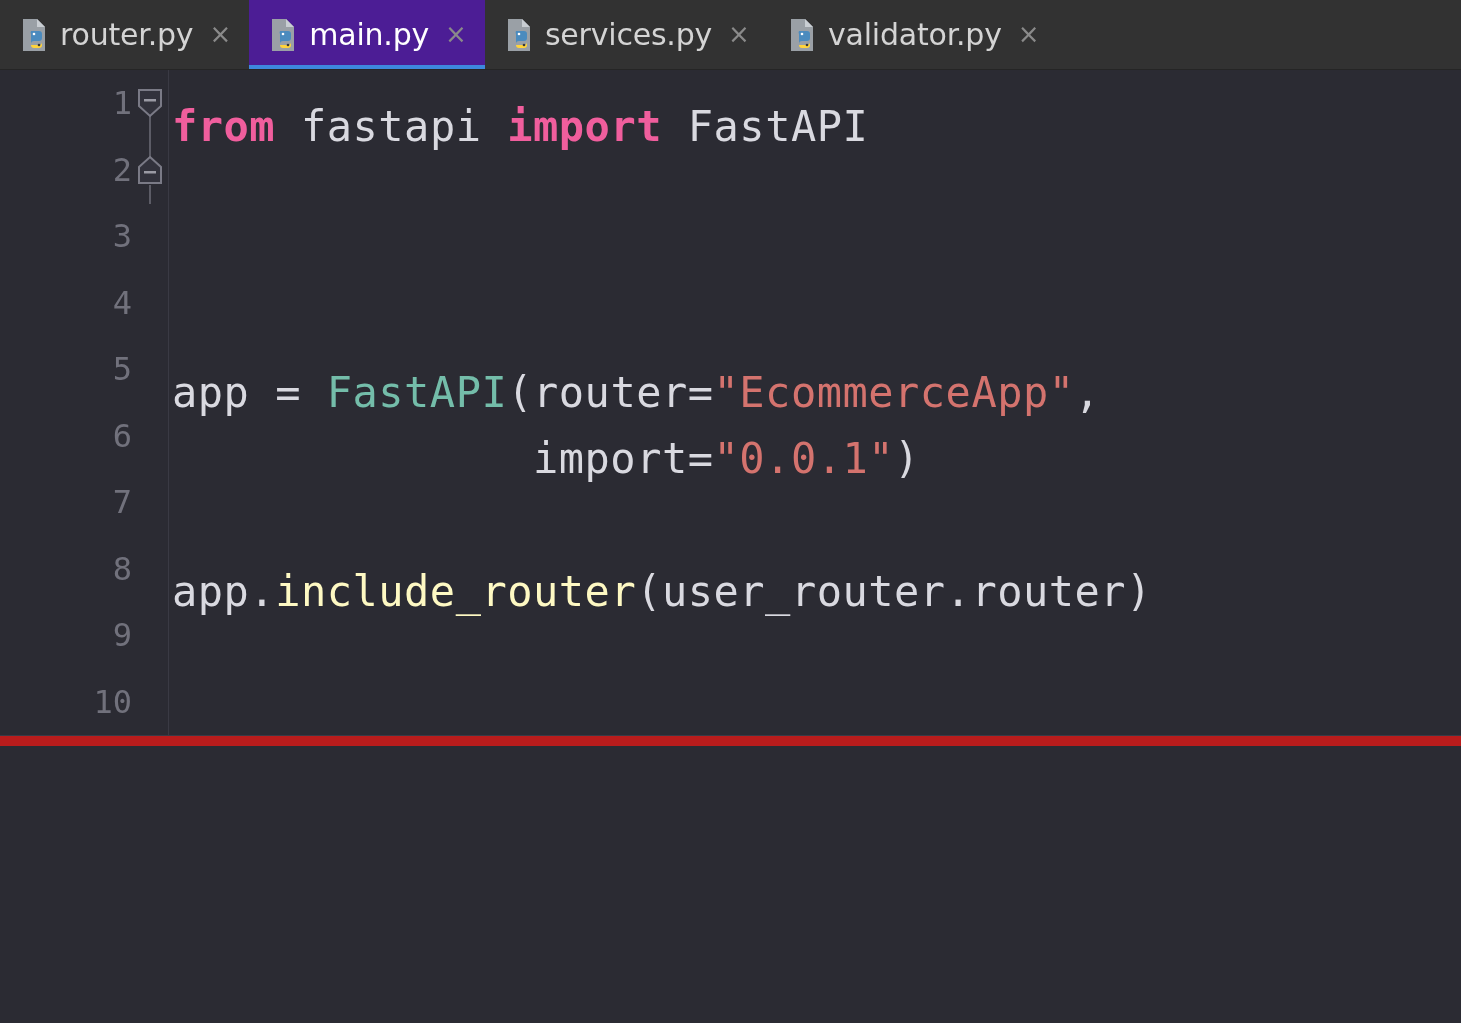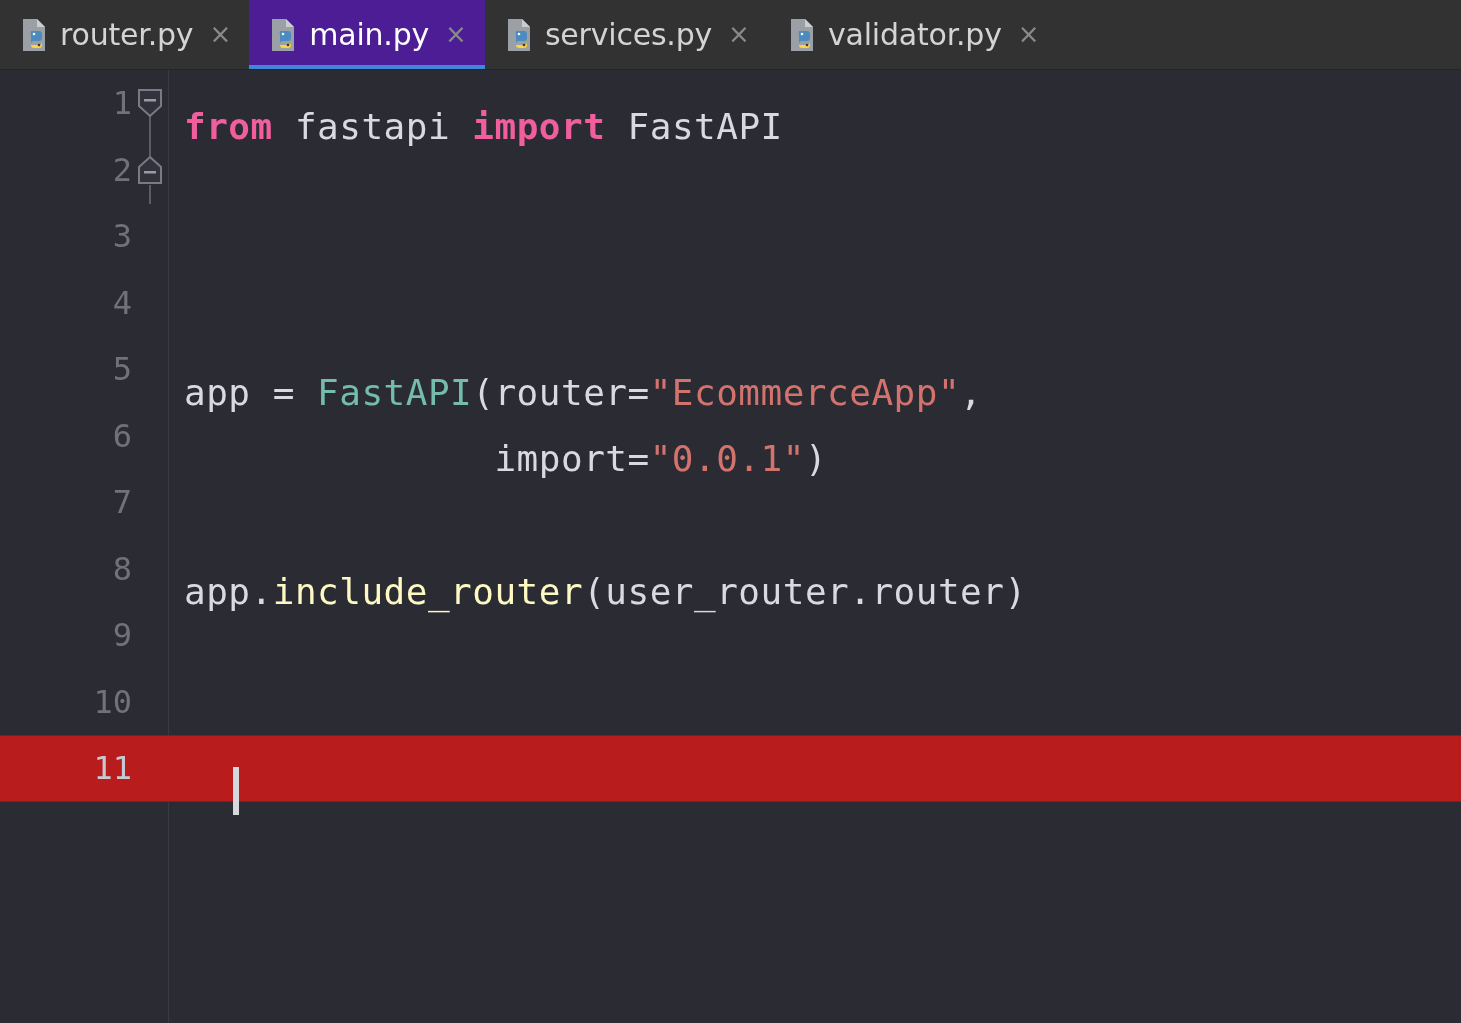--- a/index.html
+++ b/index.html
@@ -18,7 +18,7 @@
   #ide {
     position: relative;
     width: 1461px;
-    height: 1023px;
+    height: 746px;
     background: #2b2b33;
     display: flex;
     flex-direction: column;

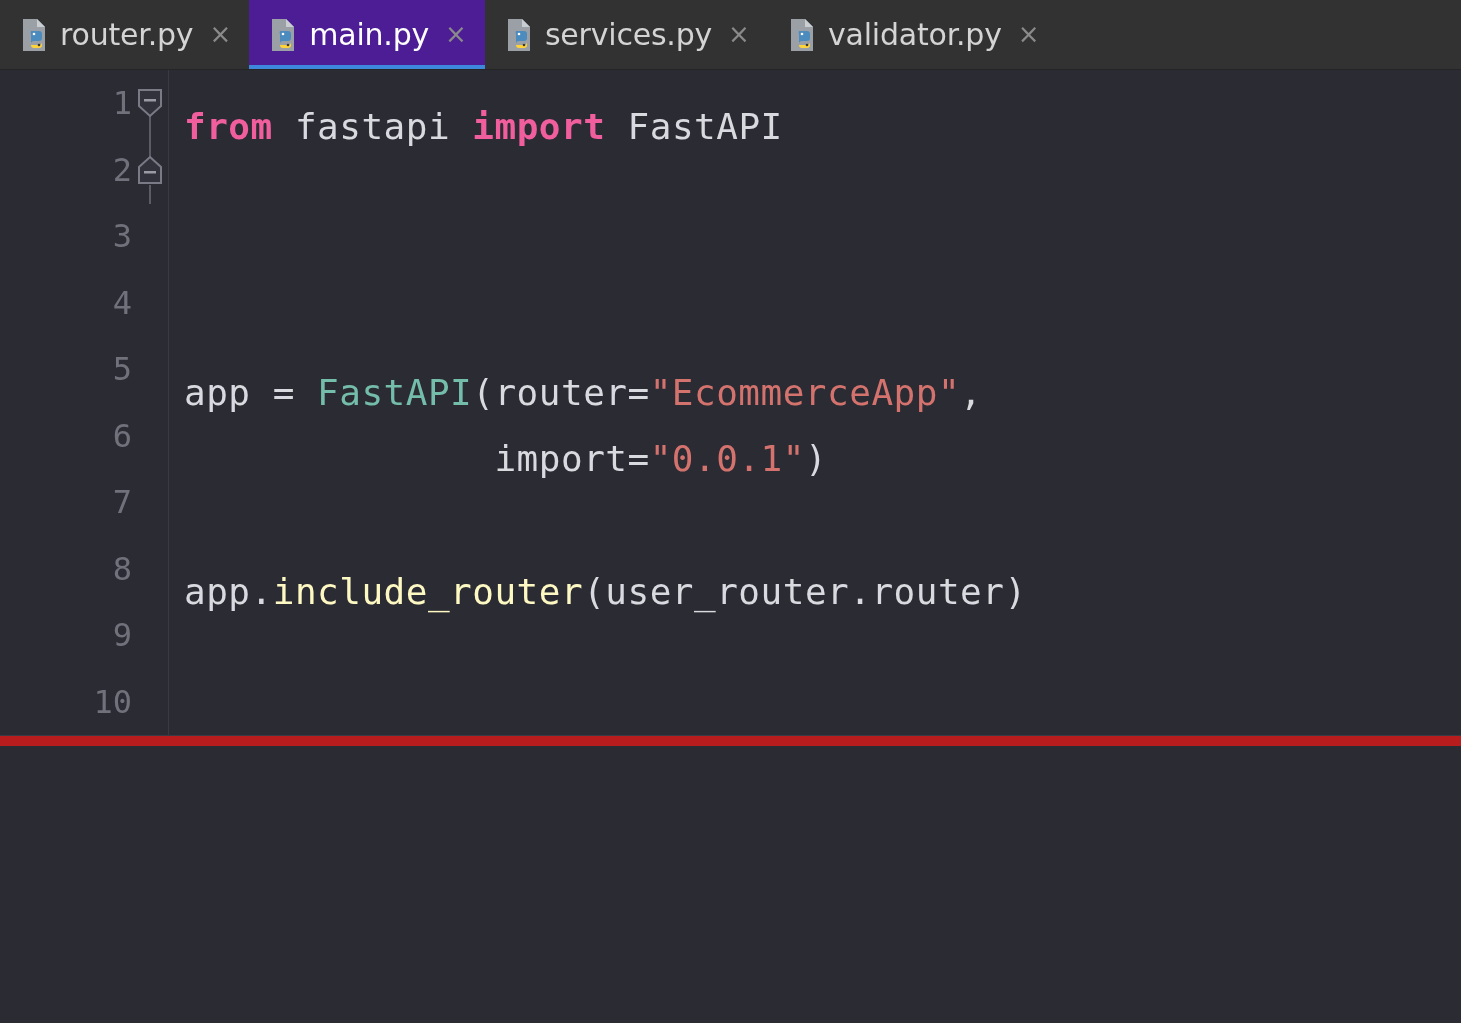--- a/index.html
+++ b/index.html
@@ -135,9 +135,9 @@
   }
   .codetext {
     flex: 1 1 auto;
-    padding-left: 16px;
+    padding-left: 4px;
     font-family: "DejaVu Sans Mono", monospace;
-    font-size: 36px;
+    font-size: 42px;
     white-space: pre;
     color: #d9d9e0;
     letter-spacing: 0.5px;

